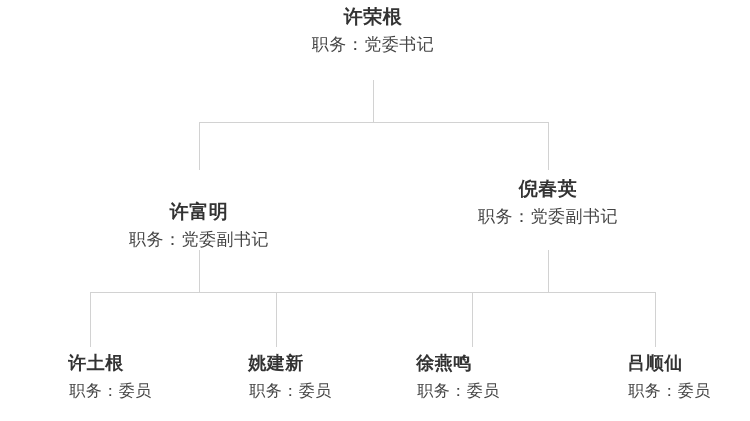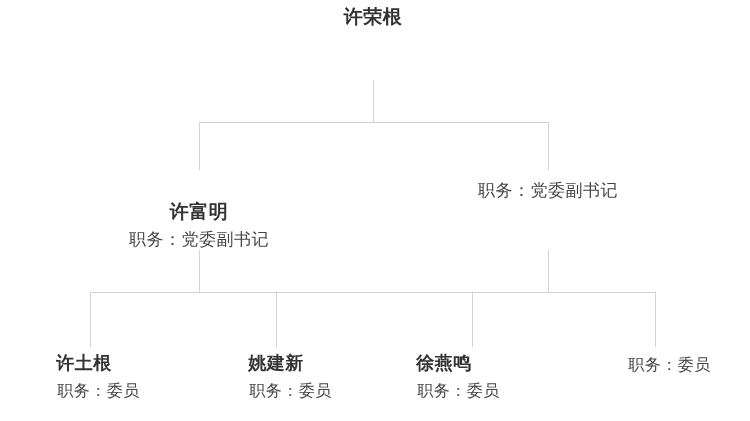--- a/index.html
+++ b/index.html
@@ -65,6 +65,7 @@
 
   <div class="node level-1" style="left:373px; top:4px;">
     <div class="node-name">许荣根</div>
+    <div class="node-title">职务：党委书记</div>
   </div>
 
   <div class="line line-v" style="left:373px; top:80px; height:43px;"></div>

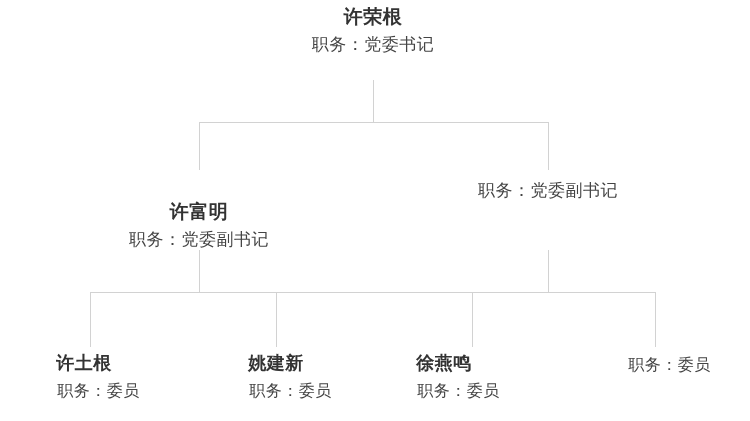--- a/index.html
+++ b/index.html
@@ -79,6 +79,7 @@
   </div>
 
   <div class="node level-2" style="left:548px; top:176px;">
+    <div class="node-name">倪春英</div>
     <div class="node-title">职务：党委副书记</div>
   </div>
 

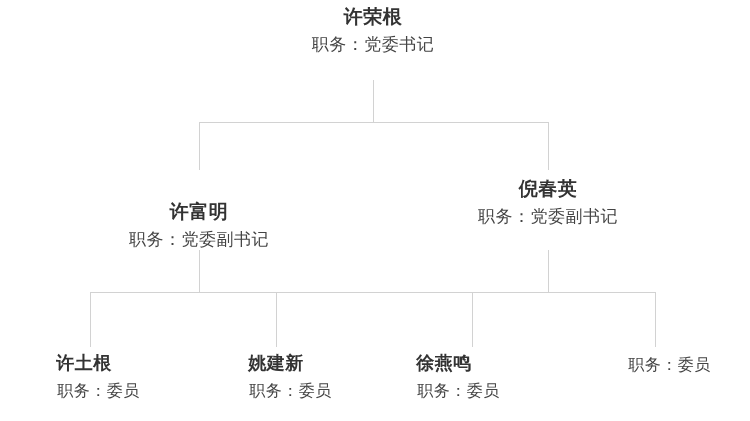--- a/index.html
+++ b/index.html
@@ -91,7 +91,7 @@
   <div class="line line-v" style="left:472px; top:292px; height:55px;"></div>
   <div class="line line-v" style="left:655px; top:292px; height:55px;"></div>
 
-  <div class="node level-3" style="left:84px; top:350px;">
+  <div class="node level-3" style="left:96px; top:350px;">
     <div class="node-name">许土根</div>
     <div class="node-title">职务：委员</div>
   </div>

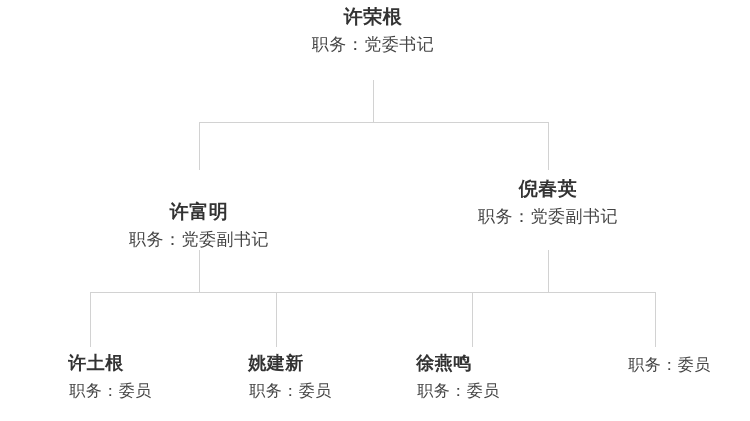--- a/index.html
+++ b/index.html
@@ -107,6 +107,7 @@
   </div>
 
   <div class="node level-3" style="left:655px; top:350px;">
+    <div class="node-name">吕顺仙</div>
     <div class="node-title">职务：委员</div>
   </div>
 

